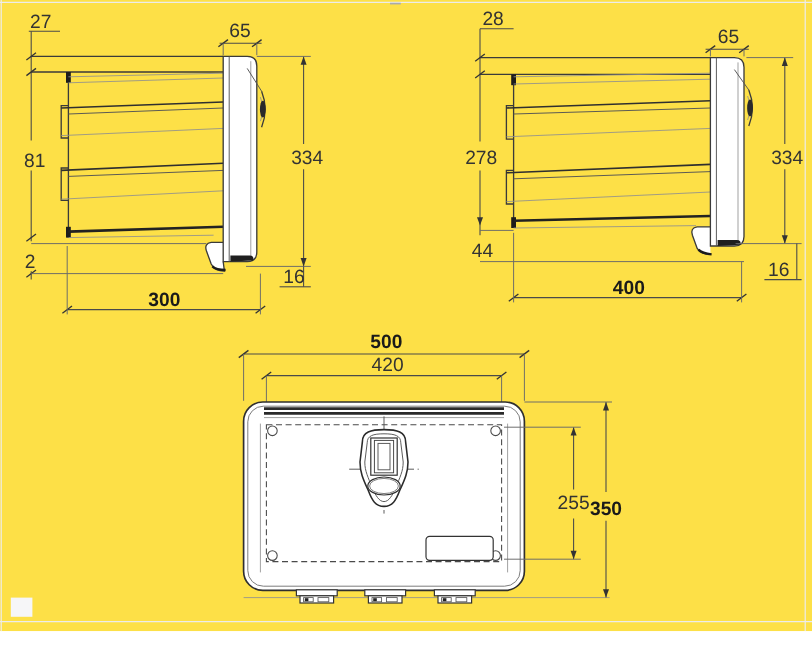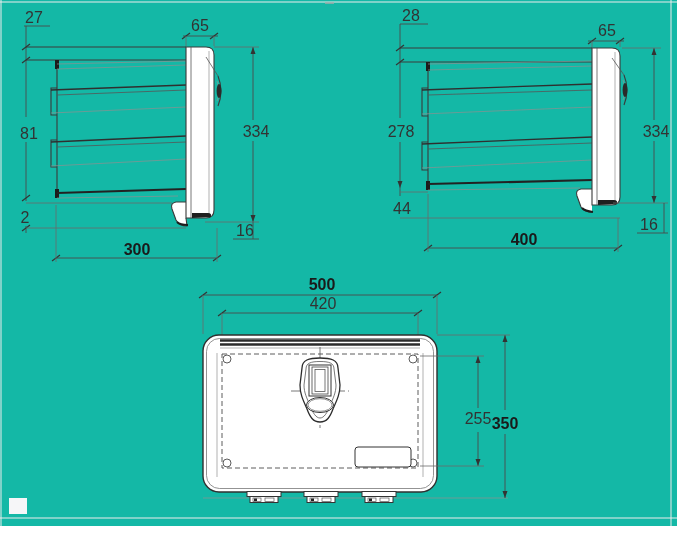--- a/index.html
+++ b/index.html
@@ -3,7 +3,7 @@
 <meta charset="utf-8">
 <style>
   html,body{margin:0;padding:0;background:#ffffff;}
-  .page{position:relative;width:677px;height:526px;background:#14b8a6;overflow:hidden;
+  .page{position:relative;width:677px;height:526px;background:#fde047;overflow:hidden;
         font-family:"Liberation Sans",sans-serif;}
   svg{display:block;}
   .ln{stroke:#3a3a3a;stroke-width:1.1;fill:none;}

